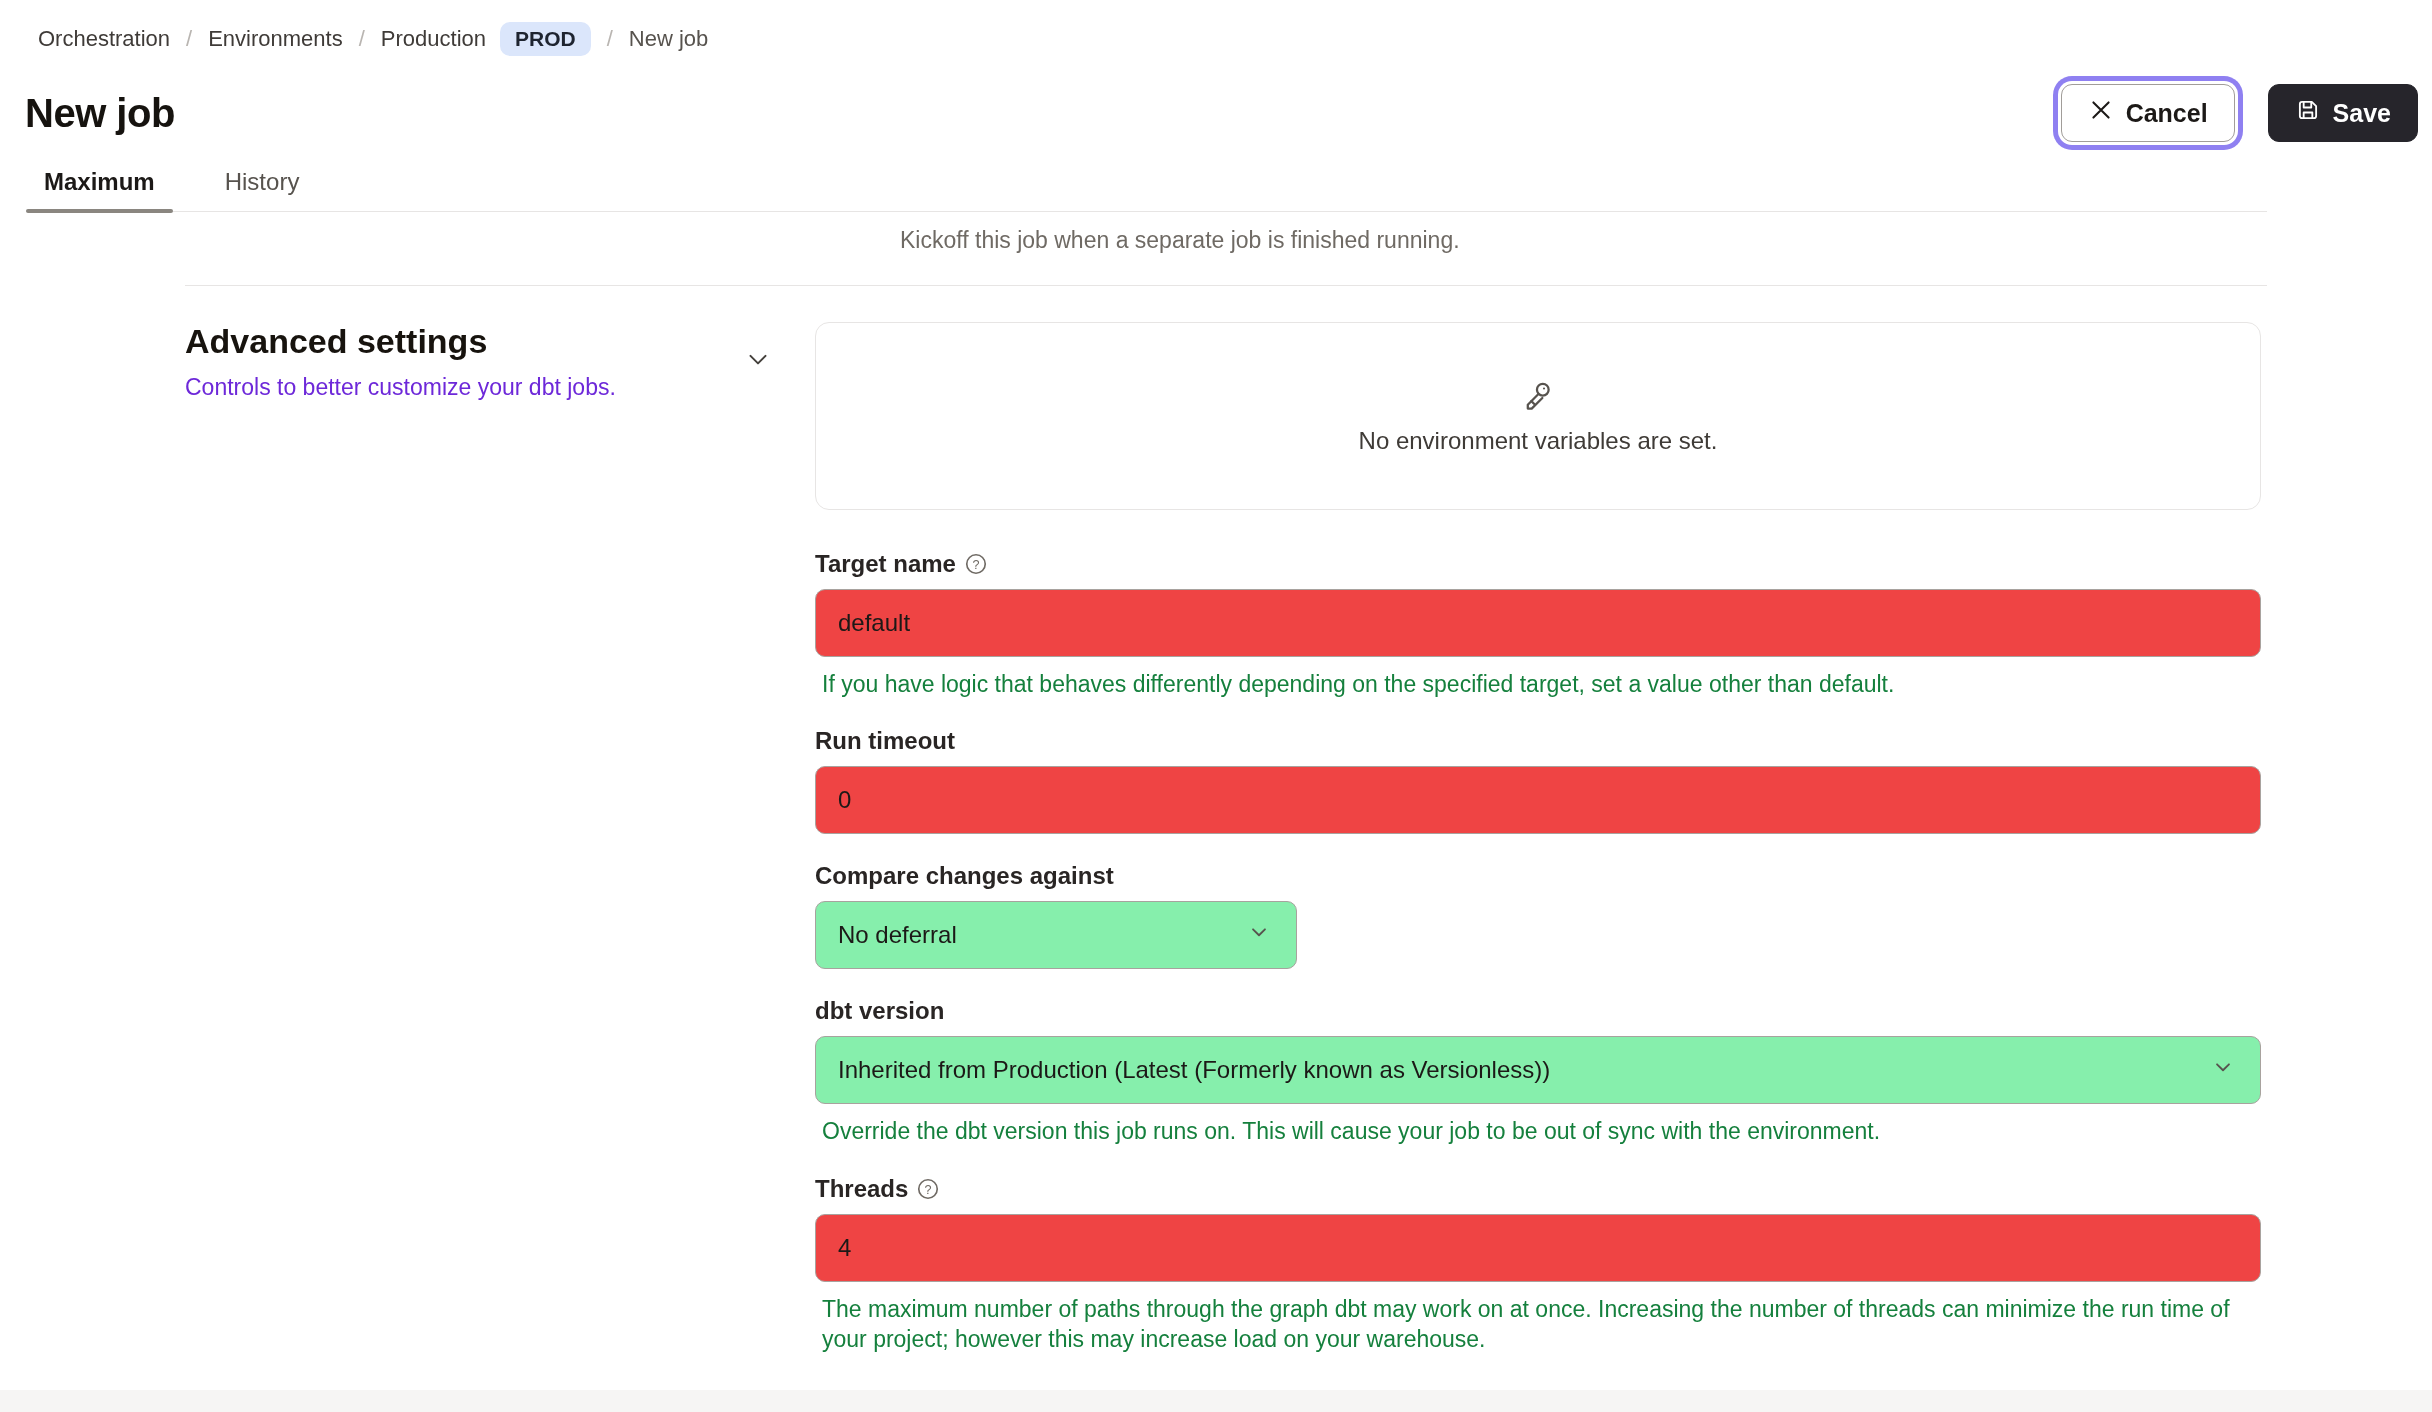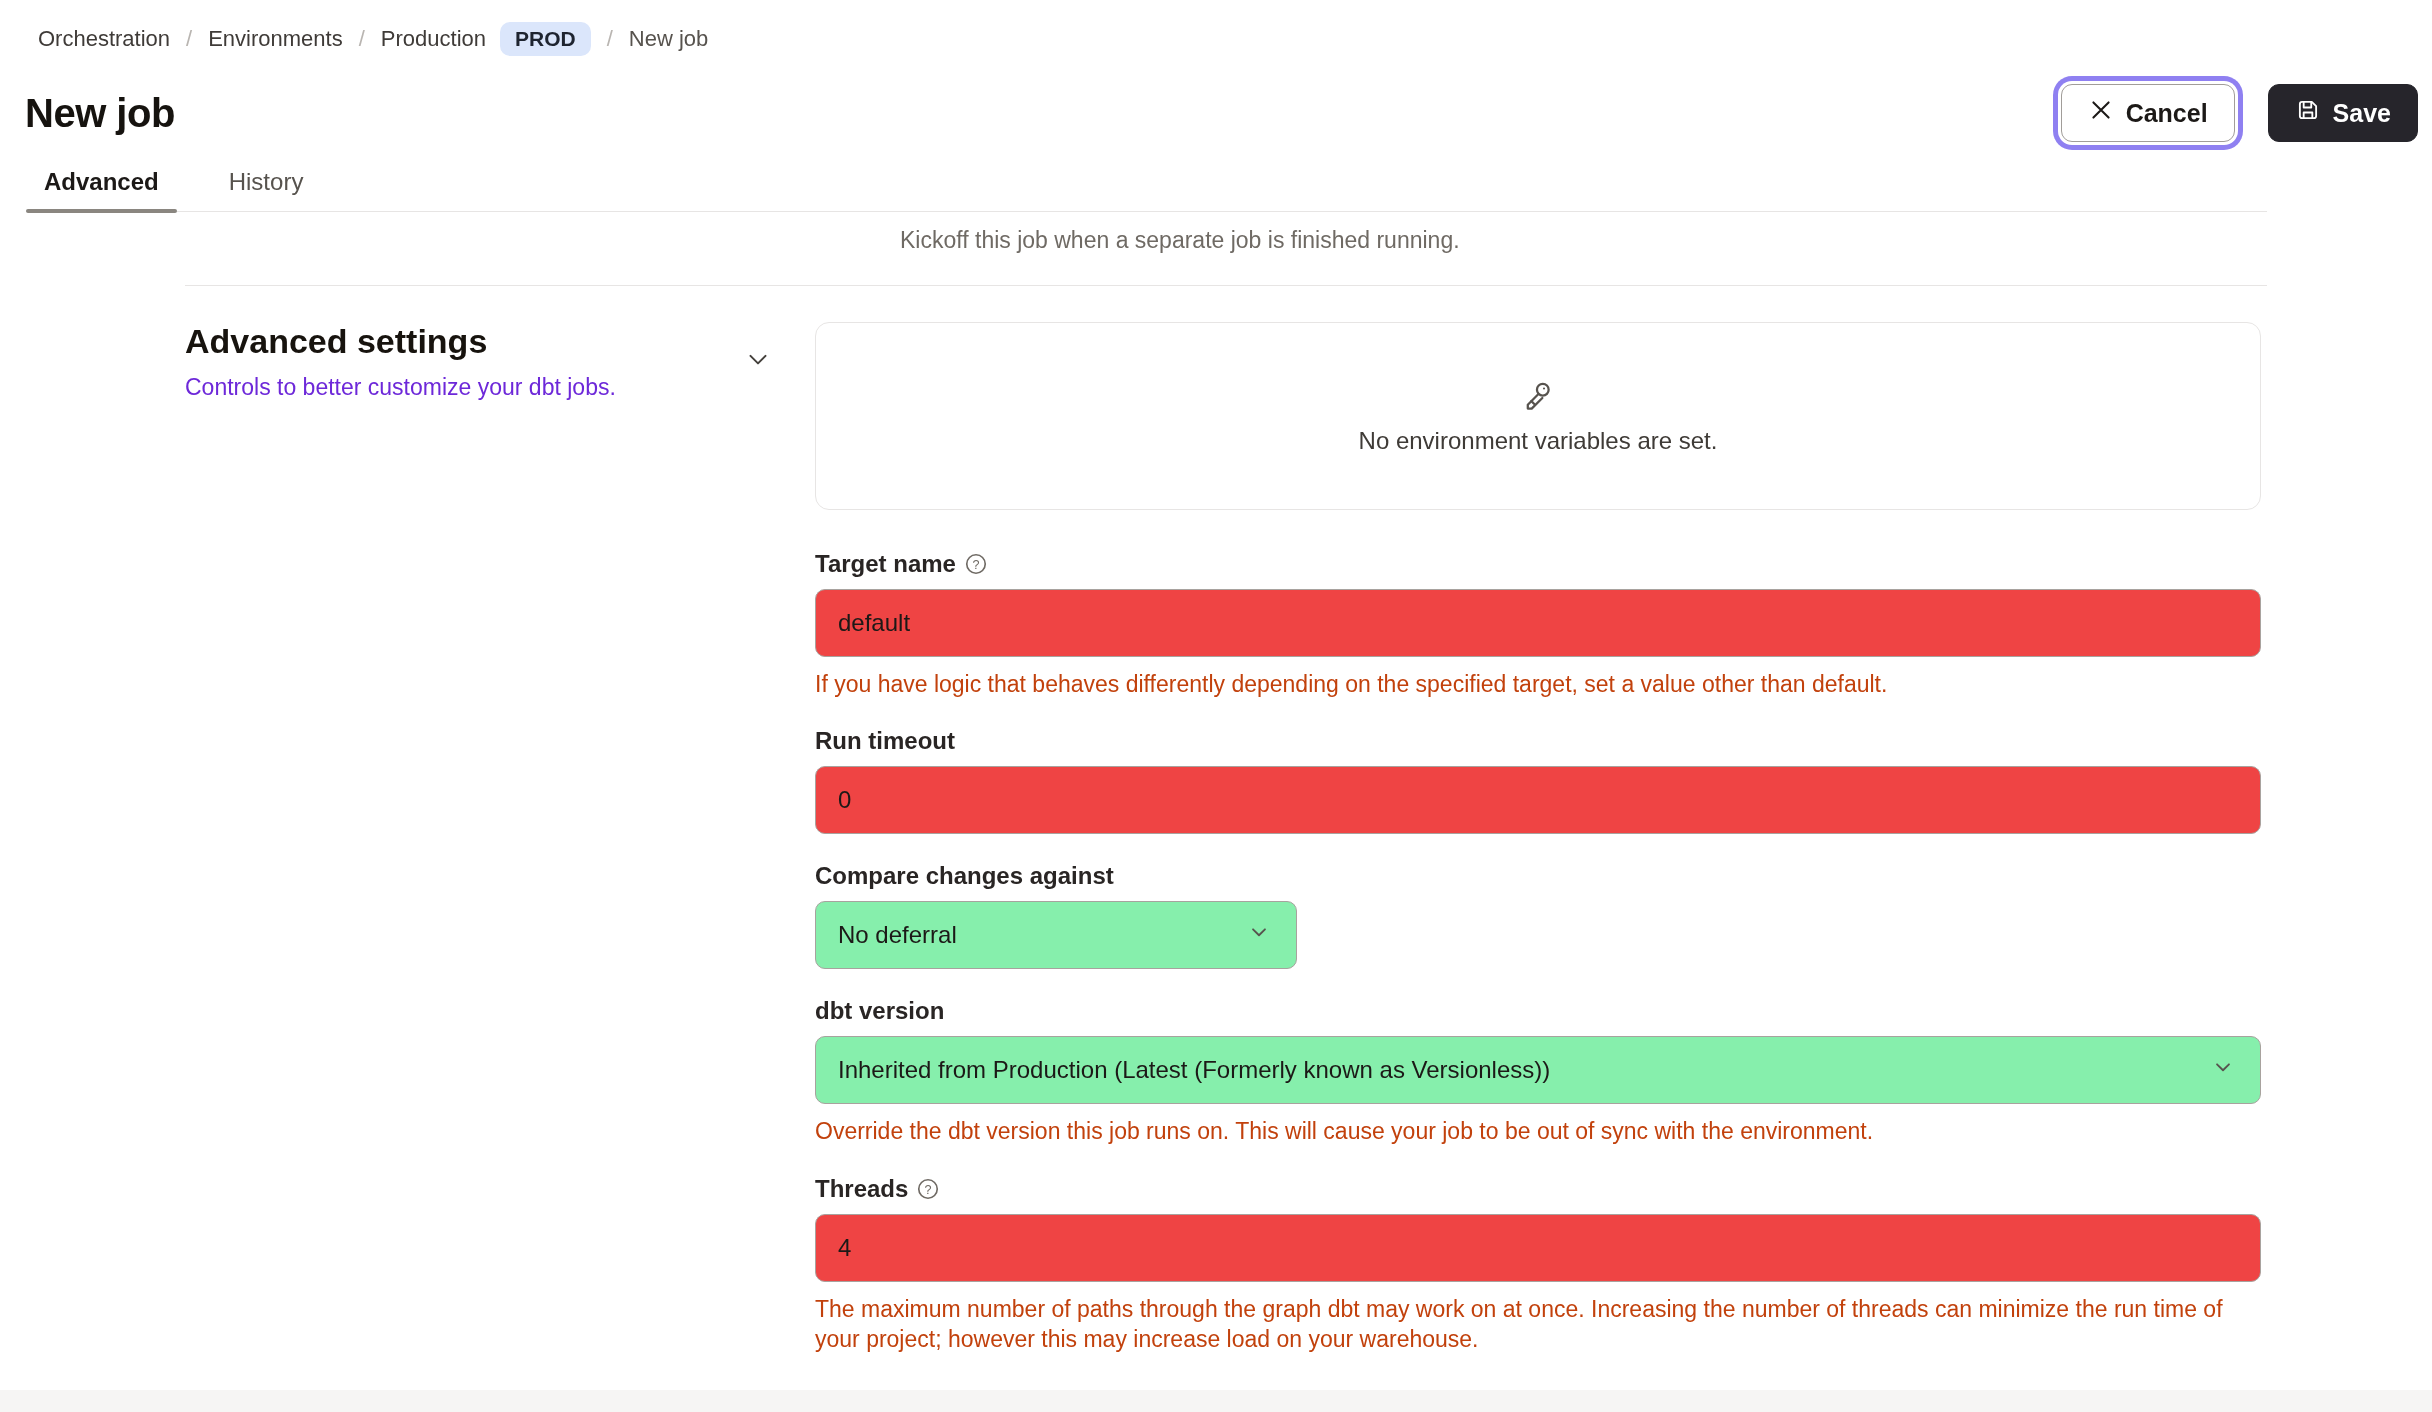--- a/index.html
+++ b/index.html
@@ -97,7 +97,7 @@
   </div>
 
   <div class="tabbar">
-    <div class="tab active"><span>Advanced</span></div>
+    <div class="tab active"><span>Maximum</span></div>
     <div class="tab"><span>History</span></div>
   </div>
 

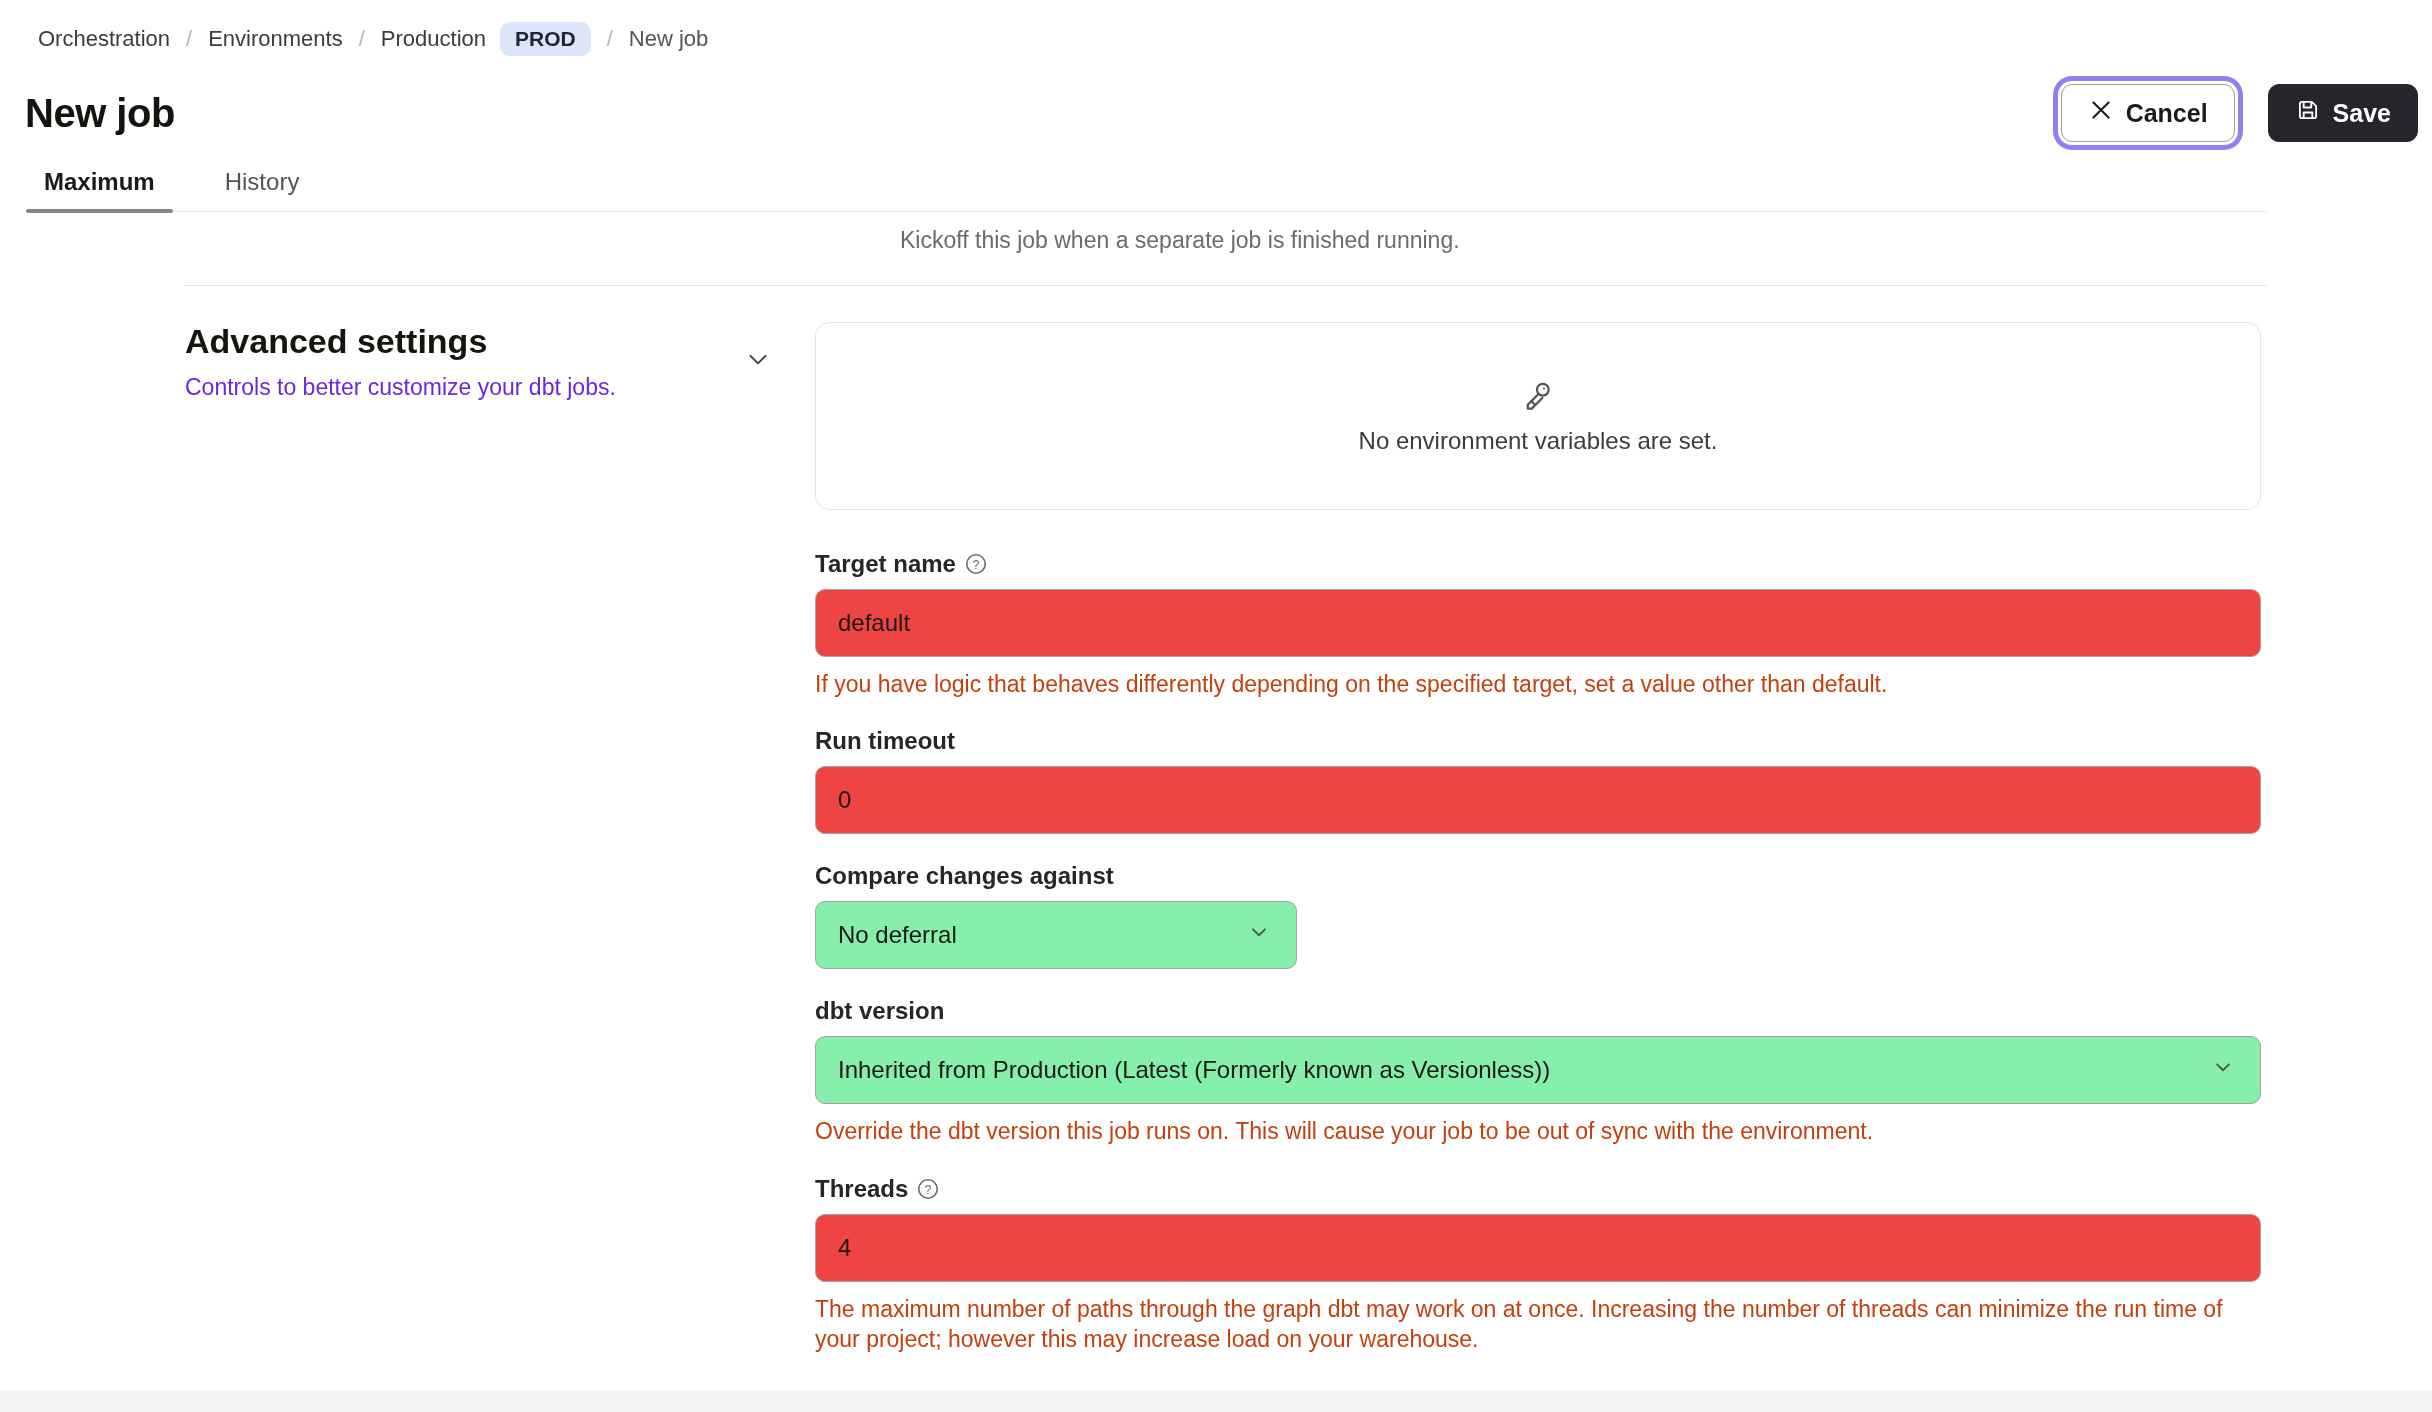--- a/index.html
+++ b/index.html
@@ -50,7 +50,7 @@
   .label-row label { font-size:24px; font-weight:600; color:#292524; }
   .help-icon { line-height:0; cursor:pointer; }
   .text-input { width:100%; height:68px; border:1.5px solid #a8a29e; border-radius:10px; background:#ef4444; font-family:inherit; font-size:24px; color:#1c1917; padding:0 22px; outline:none; }
-  .helper { margin-top:12px; font-size:23px; line-height:1.32; color:#c2410c; }
+  .helper { margin-top:12px; font-size:23px; line-height:1.32; color:#15803d;margin-left:7px; }
   .select { height:68px; border:1.5px solid #a8a29e; border-radius:10px; background:#86efac; display:flex; align-items:center; justify-content:space-between; padding:0 24px 0 22px; font-size:24px; color:#1c1917; cursor:pointer; }
   .select.narrow { width:482px; }
 

